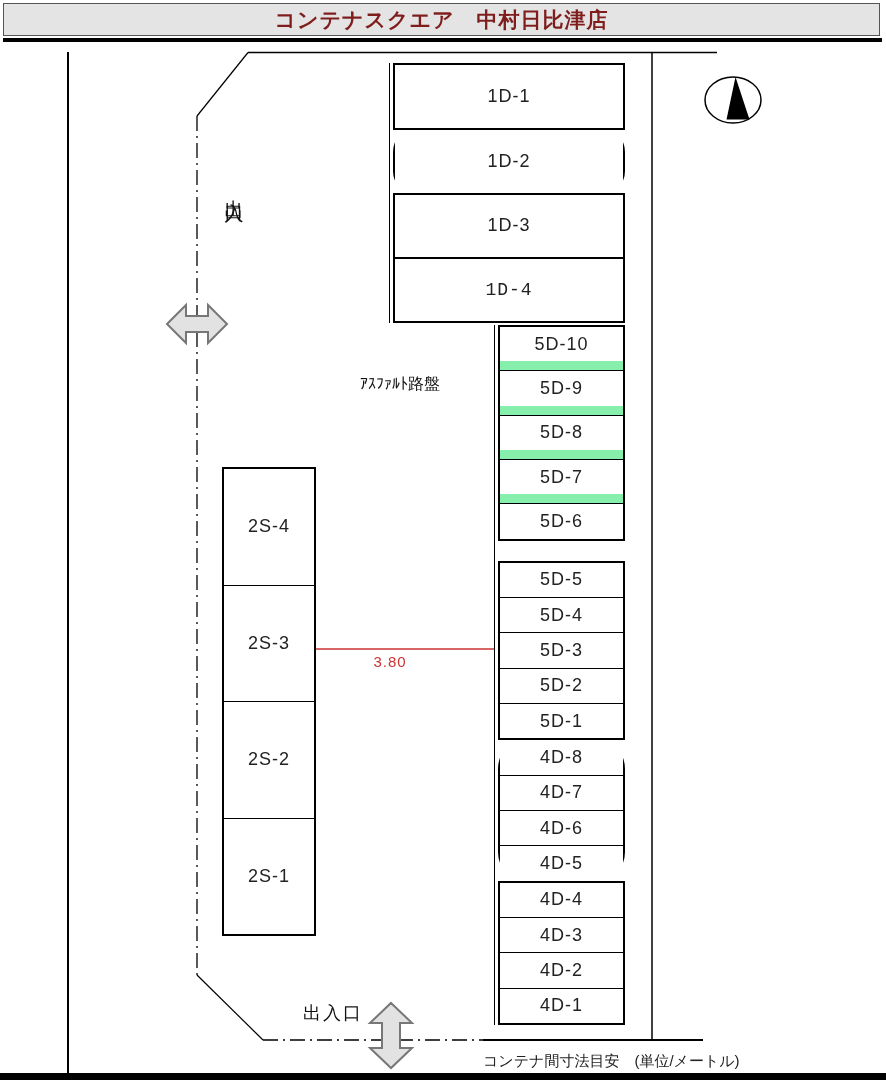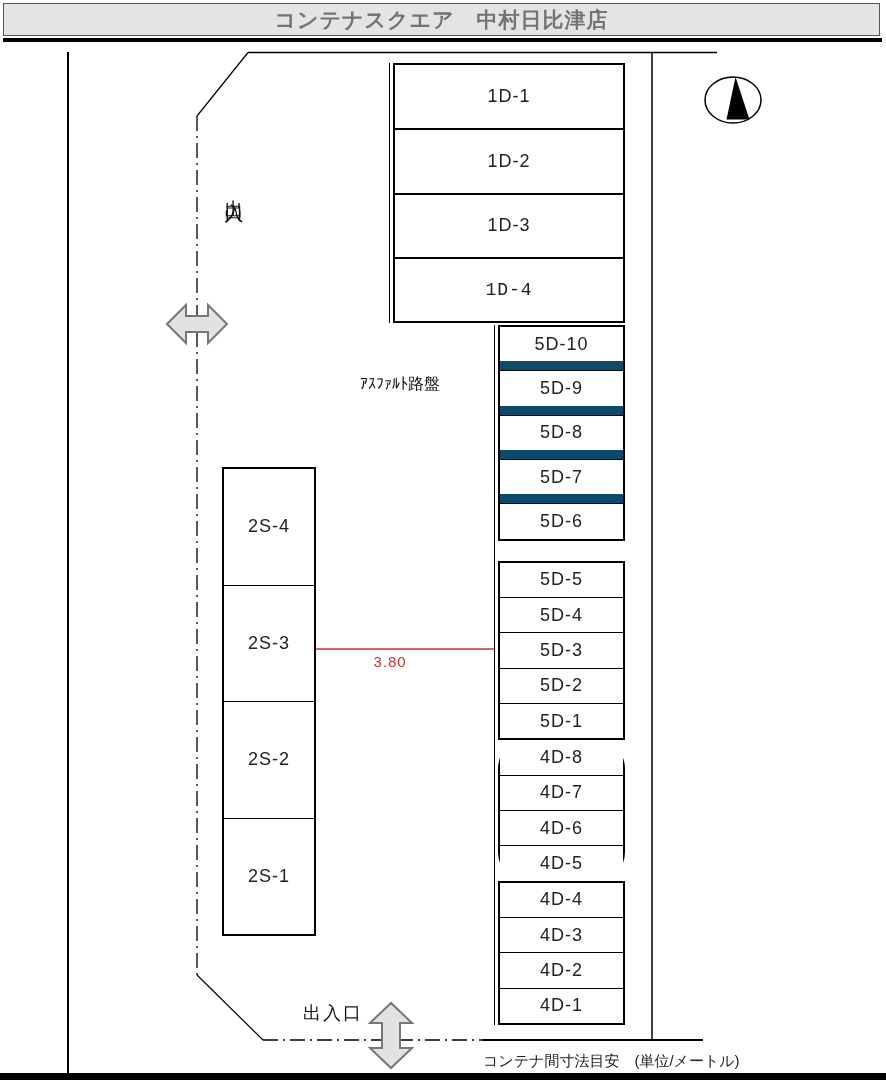--- a/index.html
+++ b/index.html
@@ -15,7 +15,7 @@
     display:flex; align-items:center; justify-content:center;
   }
   #titlebar .title{
-    font-size:21px; font-weight:bold; letter-spacing:1px; color:#737373;
+    font-size:21px; font-weight:bold; letter-spacing:1px; color:#7f1d1d;
   }
   #title-rule{
     position:absolute; left:3px; top:38px; width:879px; height:4px; background:#000;

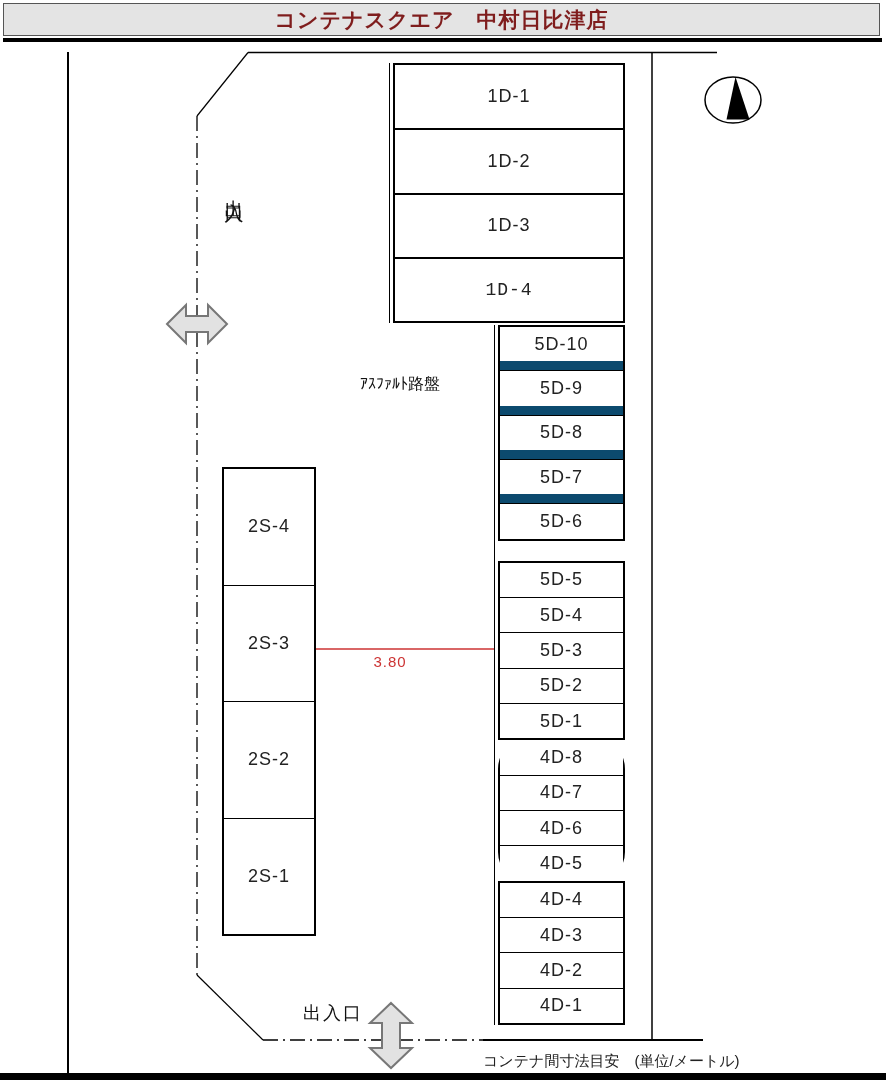--- a/index.html
+++ b/index.html
@@ -33,7 +33,7 @@
   }
   .group{
     border:2px solid #000; box-sizing:border-box;
-    display:flex; flex-direction:column; flex-grow:1; background:#0c4a6e;
+    display:flex; flex-direction:column; flex-grow:1; background:#86efac;
   }
   .group + .group{ margin-top:-2px; }
   .cell{

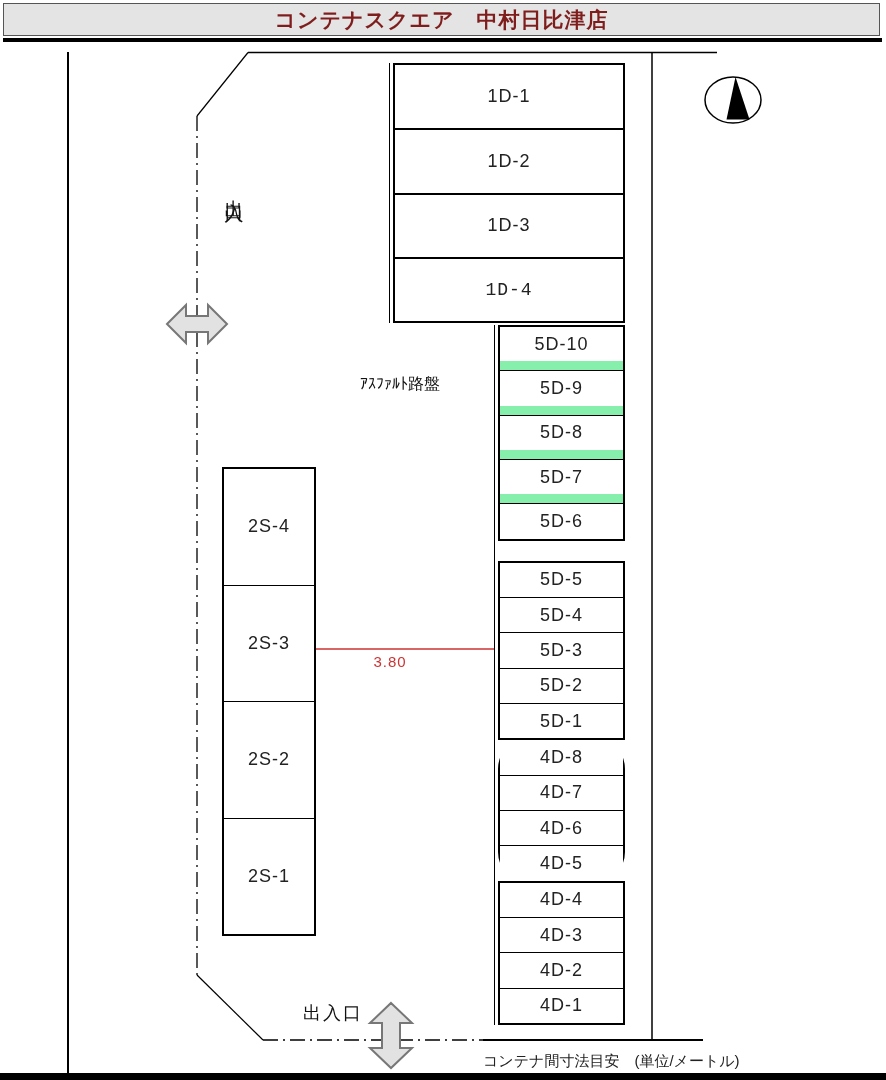--- a/index.html
+++ b/index.html
@@ -97,7 +97,7 @@
           </div>
         </div>
 
-      <div class="group" style="flex-grow: 1;">
+      <div class="group" style="flex-grow: 1; border-radius: 24px;">
 
           <div class="cell">
             <span class="cell-label">1D-2</span>

